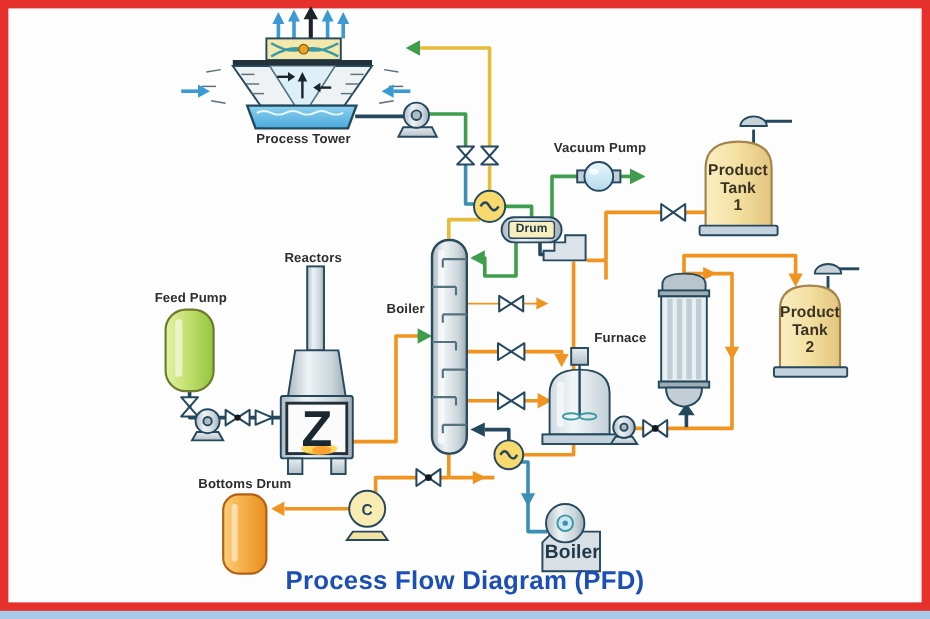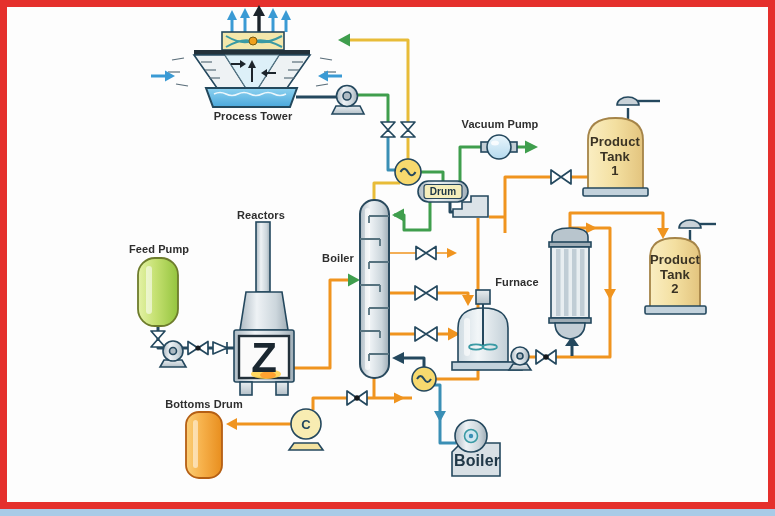--- a/index.html
+++ b/index.html
@@ -389,6 +389,7 @@
 <div class="lbl tank-lbl" style="left:675px;top:275px">Product
 Tank
 2</div>
+<div id="main-title">Process Flow Diagram (PFD)</div>
 </div>
 
 </body></html>

